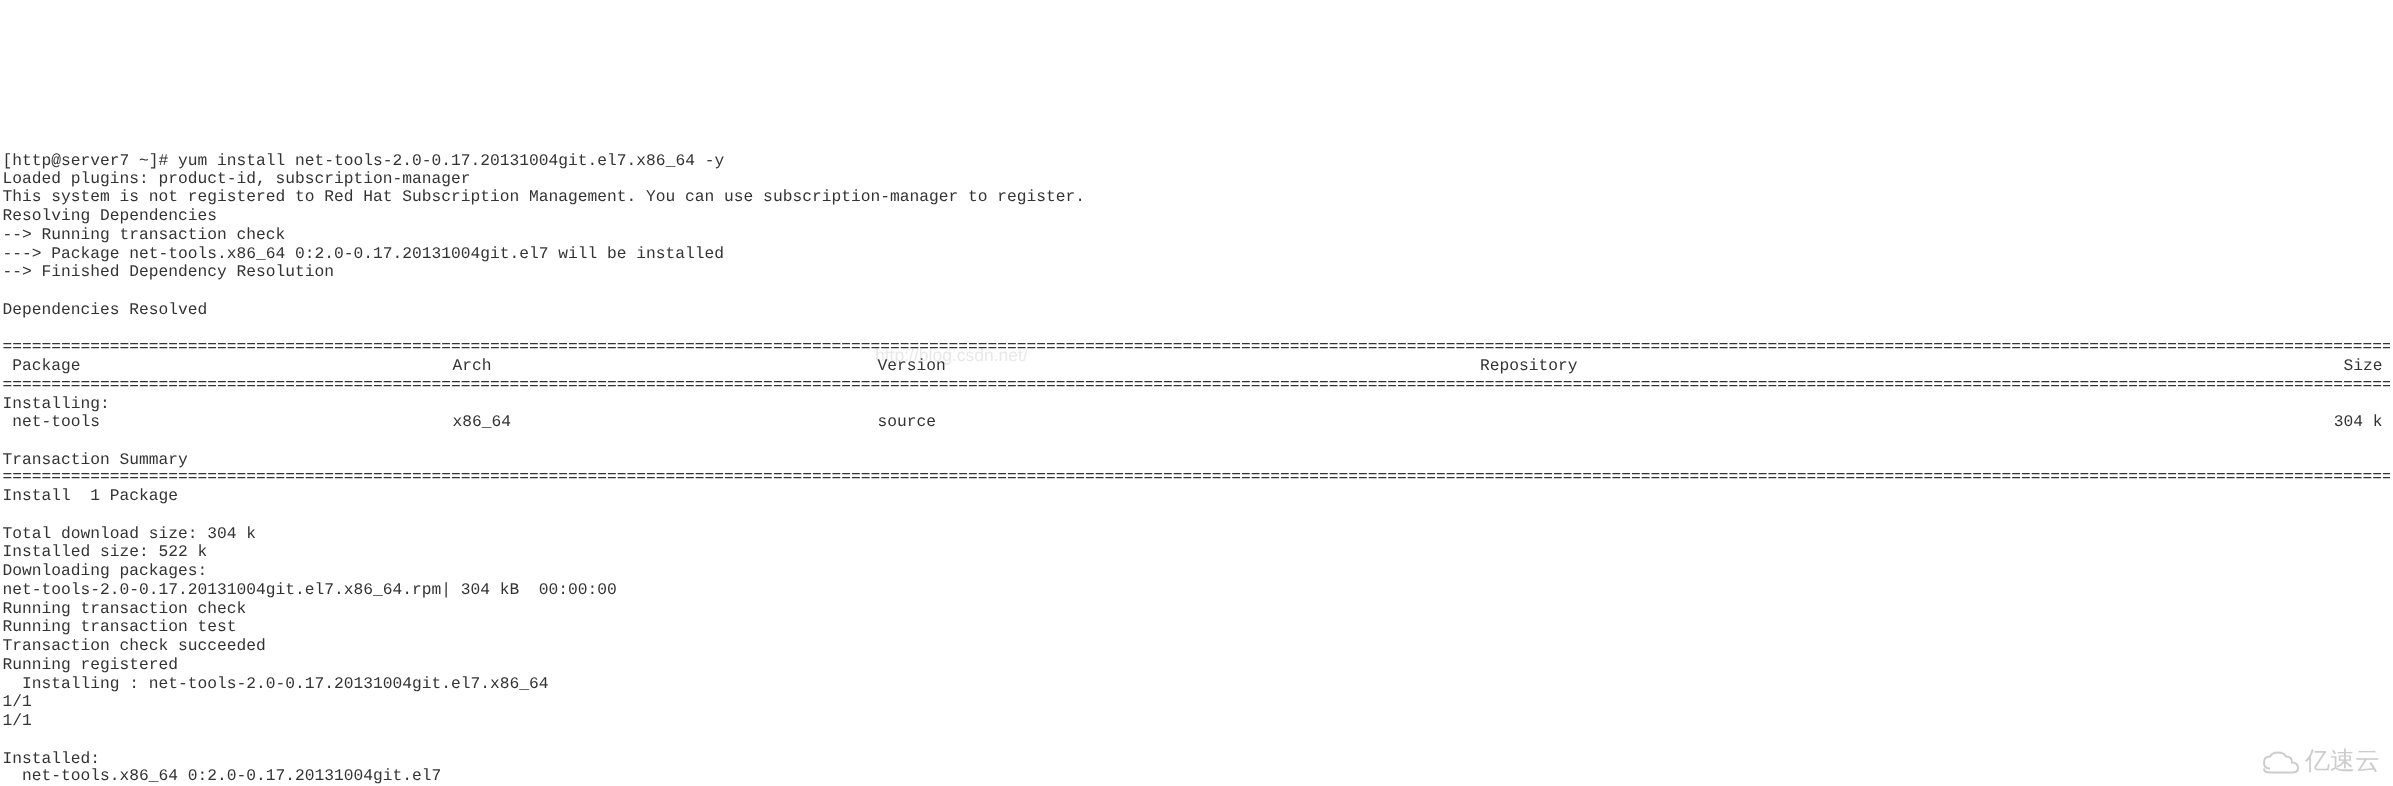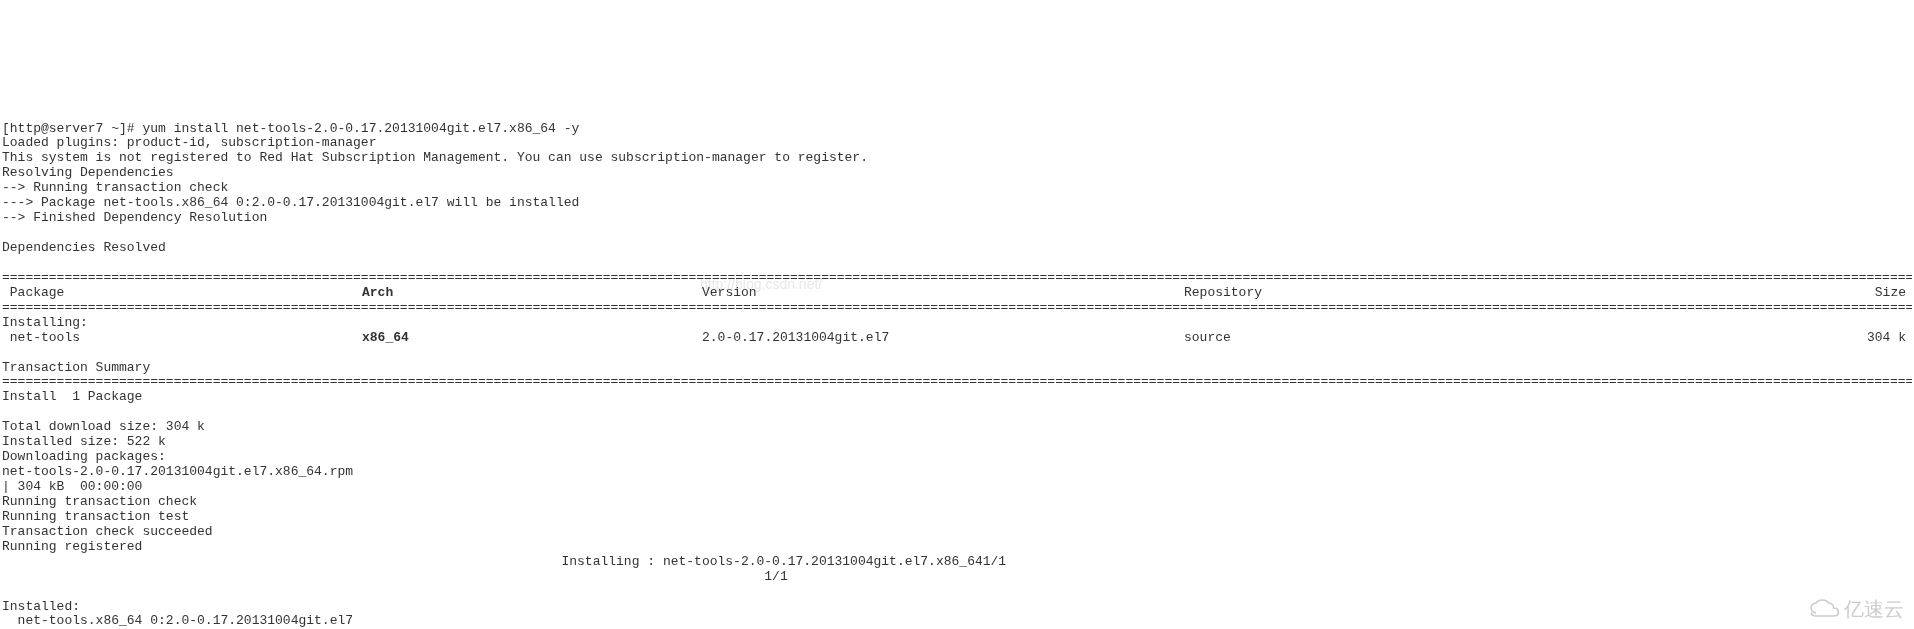--- a/index.html
+++ b/index.html
@@ -59,7 +59,7 @@
       display: flex;
     }
     .col-pkg { width: 360px; }
-    .col-arch { width: 340px; font-weight: bold; }
+    .col-arch { width: 340px; }
     .col-ver { width: 482px; }
     .col-repo { width: 328px; }
     .col-size { flex: 1; text-align: right; padding-right: 6px; }

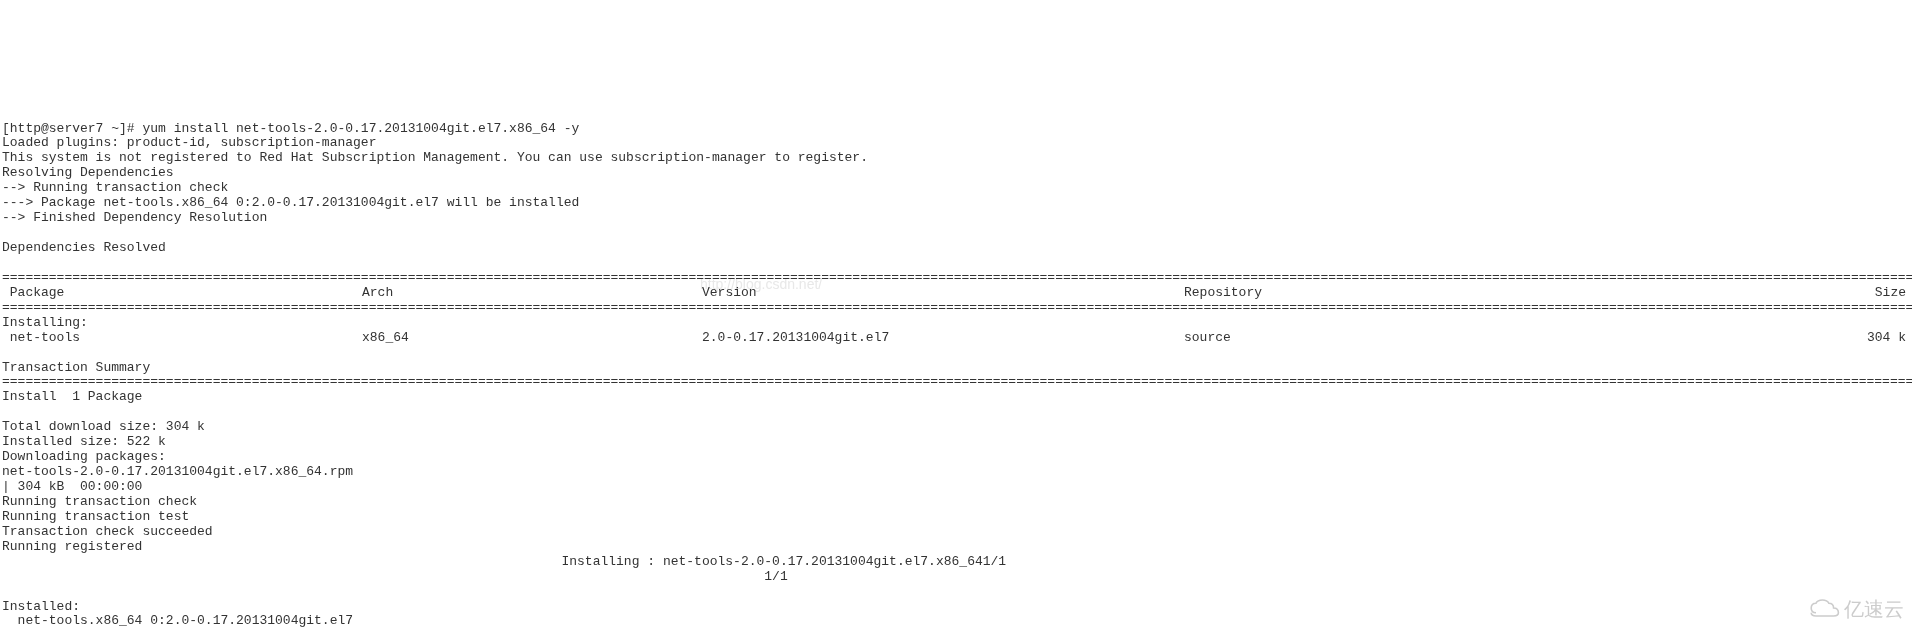--- a/index.html
+++ b/index.html
@@ -104,7 +104,7 @@
 <span>Dependencies Resolved</span>
 
 <div class="rule" id="rule1">==============================================================================================================================================================================================================================================================================</div><div class="row"><span class="col-pkg"> Package</span><span class="col-arch">Arch</span><span class="col-ver">Version</span><span class="col-repo">Repository</span><span class="col-size">Size</span></div><div class="rule" id="rule2">==============================================================================================================================================================================================================================================================================</div><span>Installing:</span>
-<div class="row"><span class="col-pkg"> net-tools</span><span class="col-arch">x86_64</span><span class="col-ver">2.0-0.17.20131004git.el7</span><span class="col-repo">source</span><span class="col-size">304 k</span></div>
+<div class="row"><span class="col-pkg"> net-tools</span><span class="col-arch">x86_64</span><span class="col-repo">source</span><span class="col-size">304 k</span></div>
 <span>Transaction Summary</span>
 <div class="rule" id="rule3">==============================================================================================================================================================================================================================================================================</div><span>Install  1 Package</span>
 

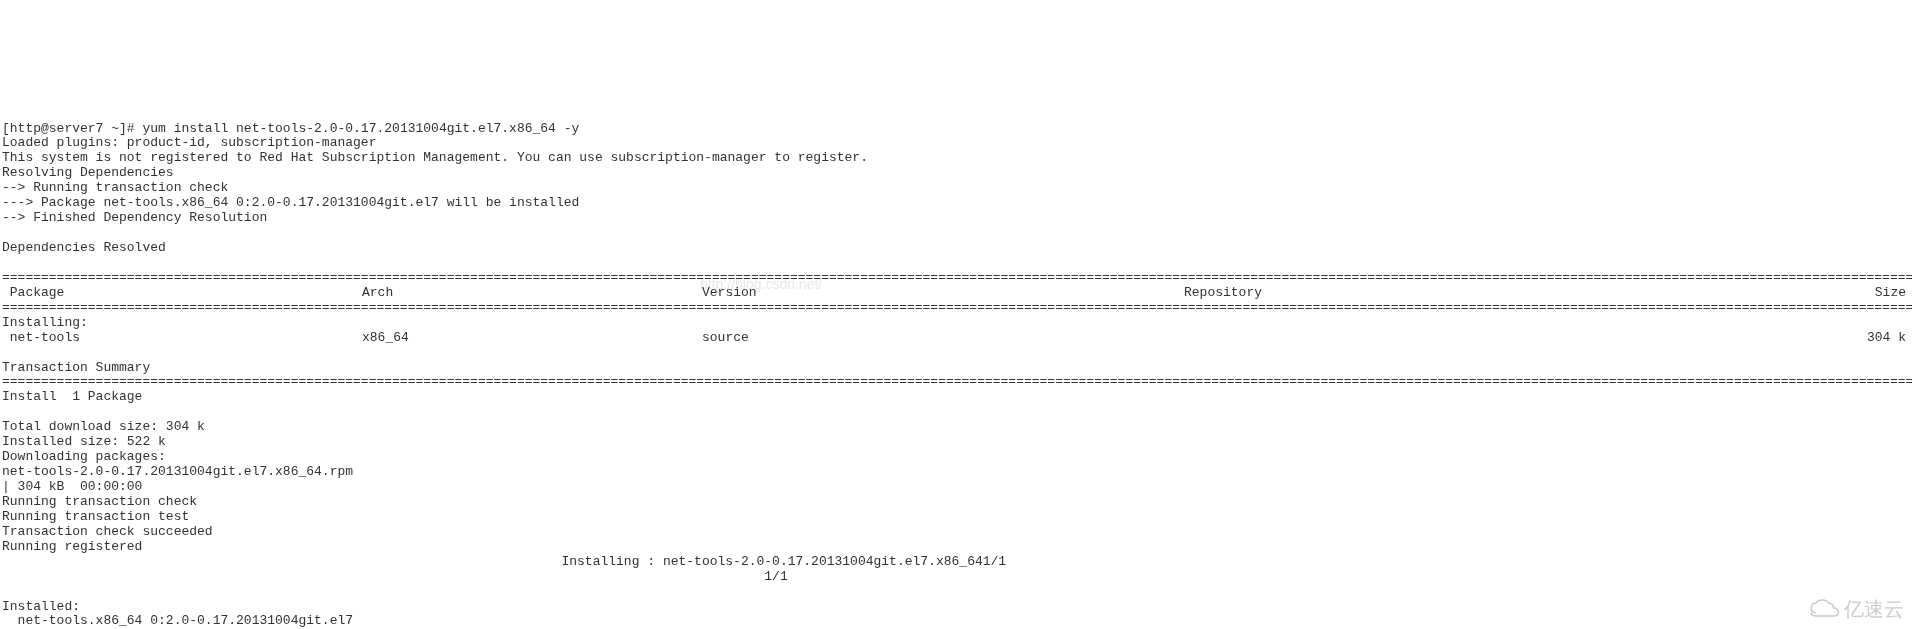--- a/index.html
+++ b/index.html
@@ -71,7 +71,6 @@
     .split-line {
       display: flex;
       width: 1548px;
-      flex-direction: column;
     }
     .split-line-wide {
       display: flex;

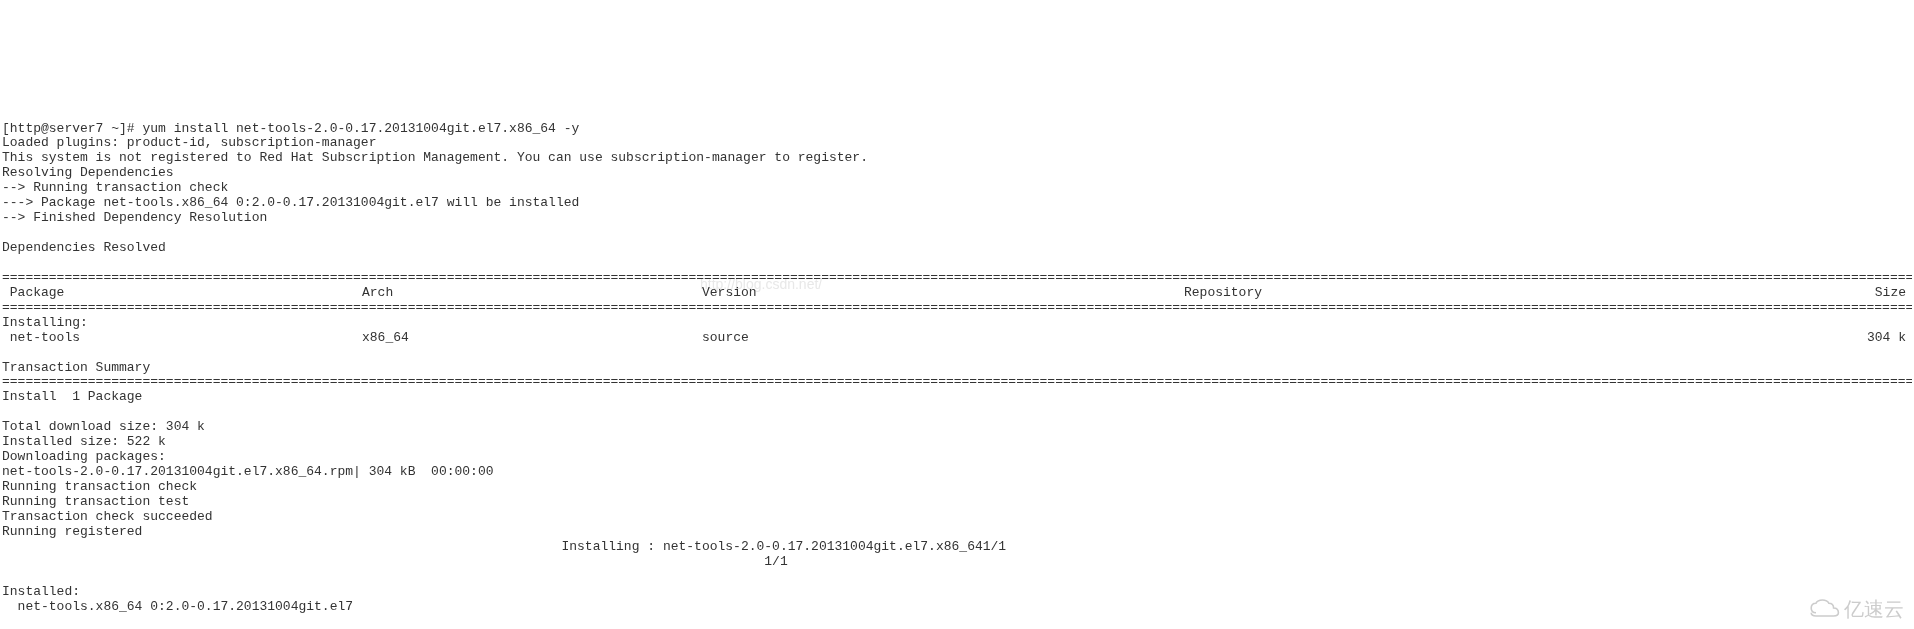--- a/index.html
+++ b/index.html
@@ -74,8 +74,9 @@
     }
     .split-line-wide {
       display: flex;
-      justify-content: center;
+      justify-content: flex-end;
       width: 1548px;
+      flex-direction: column;
     }
   </style>
 </head>

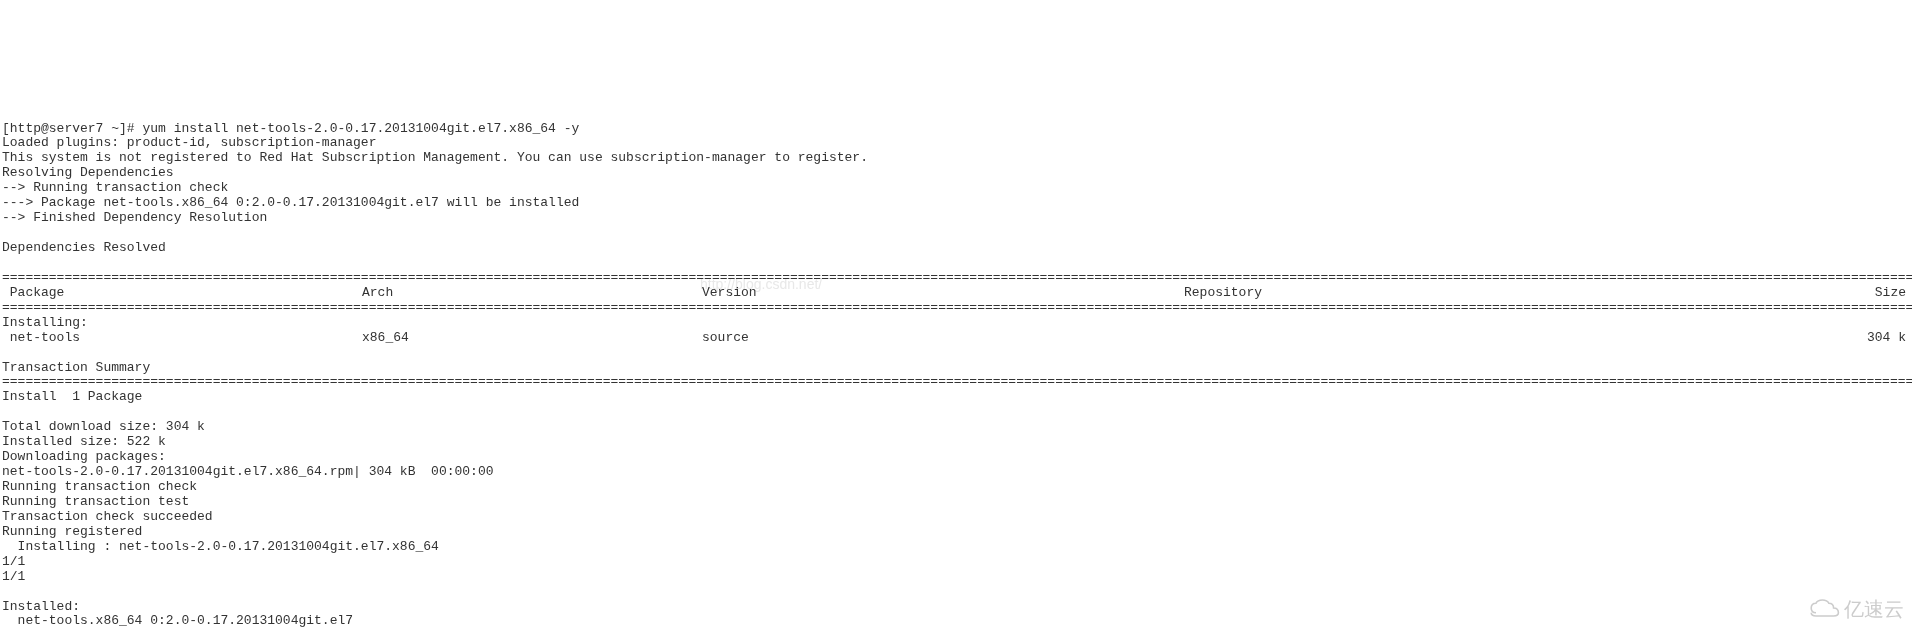--- a/index.html
+++ b/index.html
@@ -43,7 +43,7 @@
       z-index: 0;
       pointer-events: none;
       display: flex;
-      align-items: flex-start;
+      align-items: center;
       gap: 4px;
       margin-top: 40px;
     }

